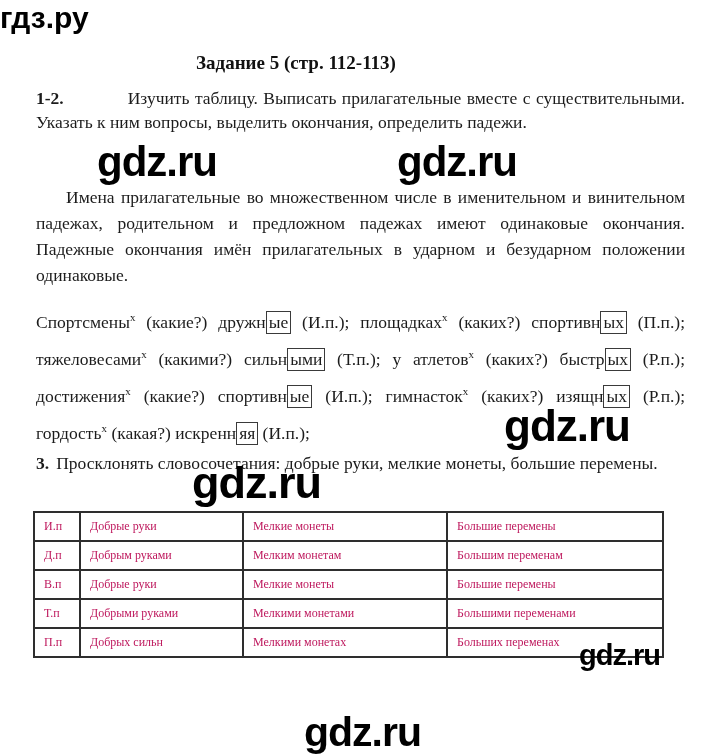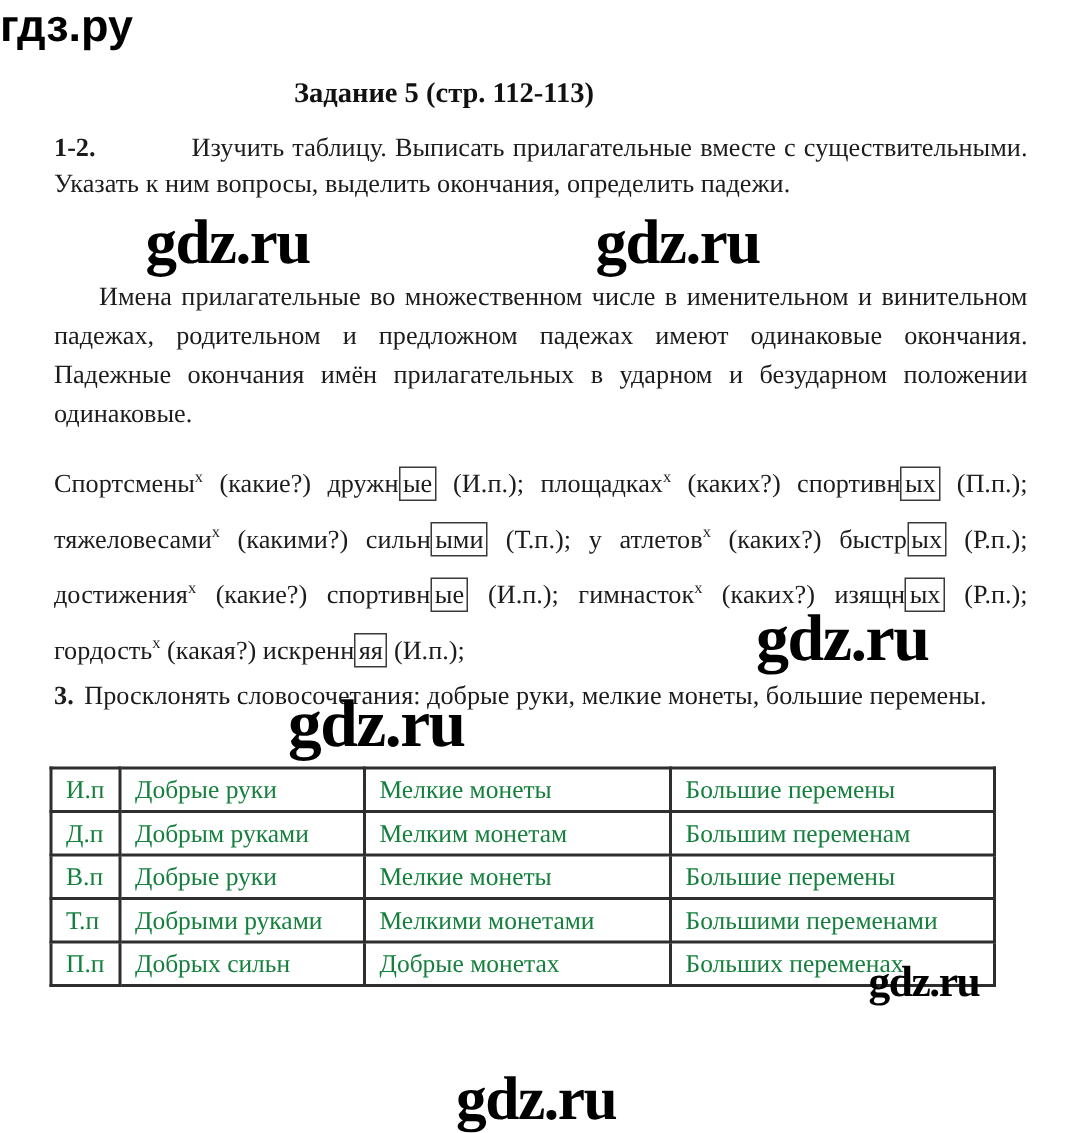--- a/index.html
+++ b/index.html
@@ -48,7 +48,7 @@
   .col-c { width: 216px; }
   .wm {
     position: absolute;
-    font-family: Liberation Serif, serif;
+    font-family: Liberation Sans, sans-serif;
     font-weight: bold; color: #000; line-height: 1;
     letter-spacing: -1px; z-index: 2; white-space: nowrap;
   }

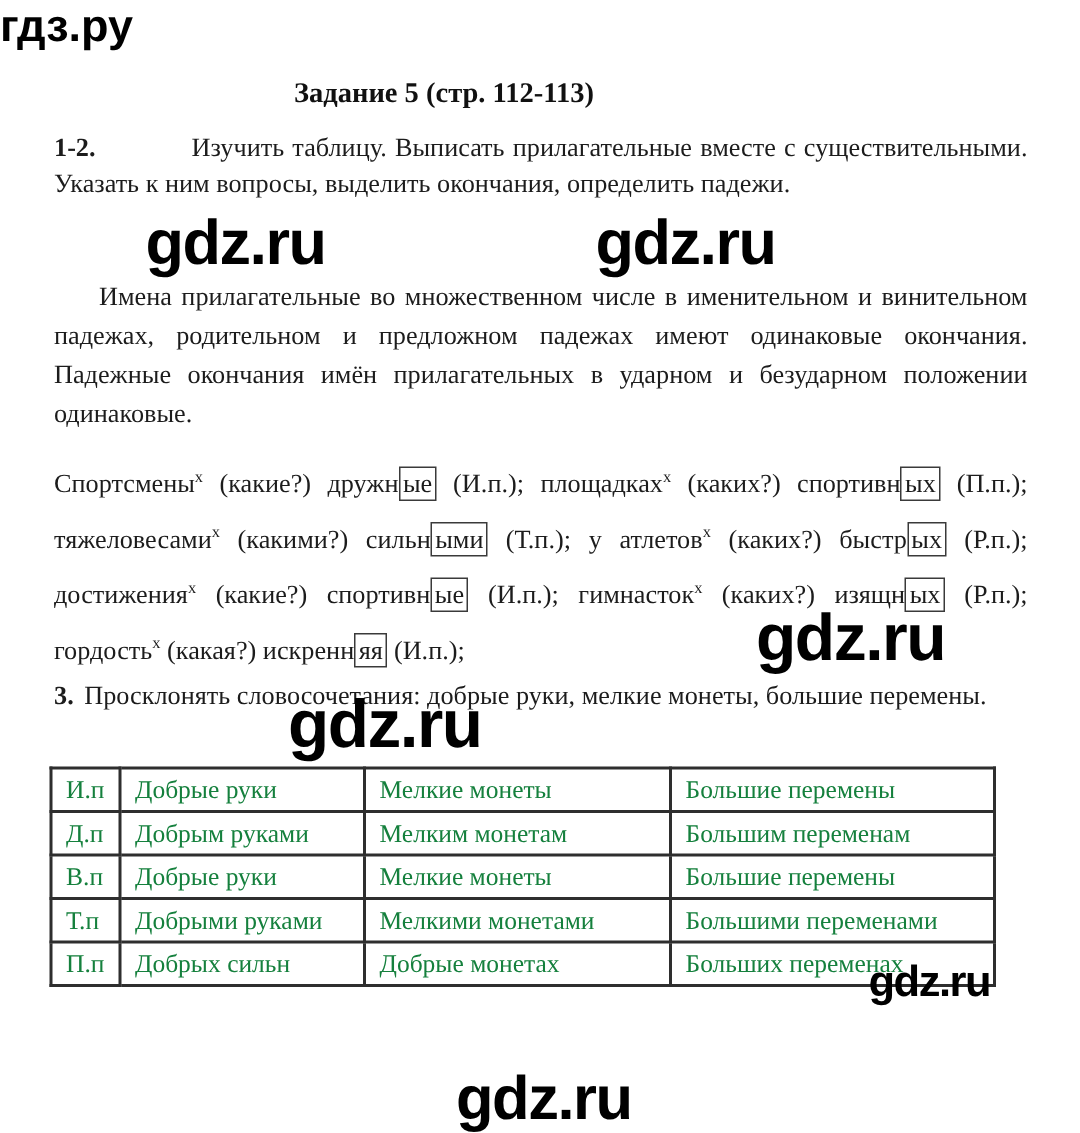--- a/index.html
+++ b/index.html
@@ -36,7 +36,7 @@
   sup.xmark { font-size: 11px; line-height: 0; }
   table.decl {
     position: absolute; top: 511px; left: 33px;
-    border-collapse: collapse; font-size: 17px; color: #15803d; border-radius: 12px;
+    border-collapse: collapse; font-size: 12px; color: #be185d; border-radius: 12px;
   }
   table.decl td {
     border: 2px solid #2e2e2e; height: 29px;

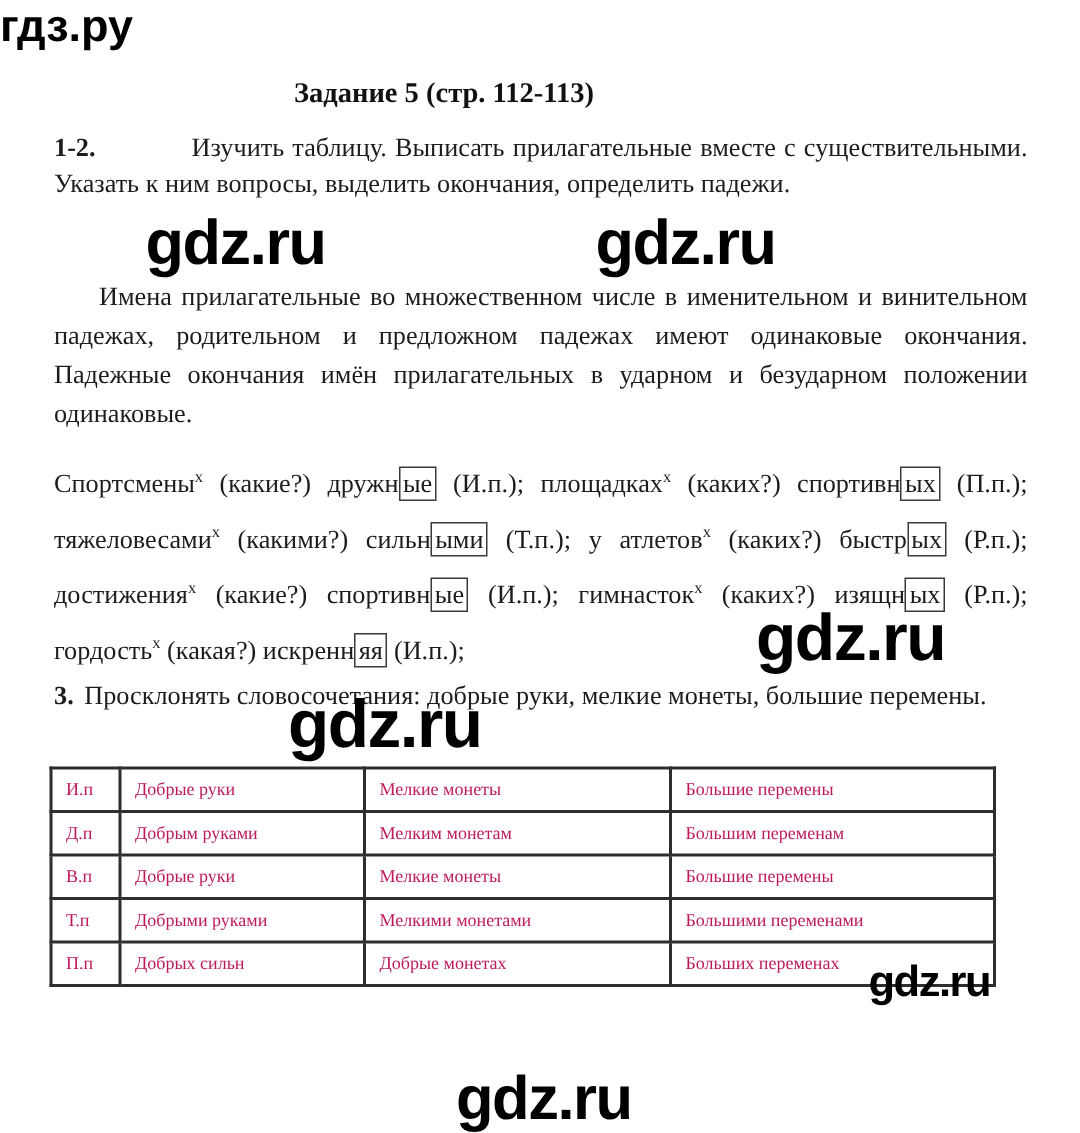--- a/index.html
+++ b/index.html
@@ -109,7 +109,7 @@
       <tr>
         <td>П.п</td>
         <td>Добрых сильн</td>
-        <td>Добрые монетах</td>
+        <td>Мелкими монетах</td>
         <td>Больших переменах</td>
       </tr>
     </tbody>

